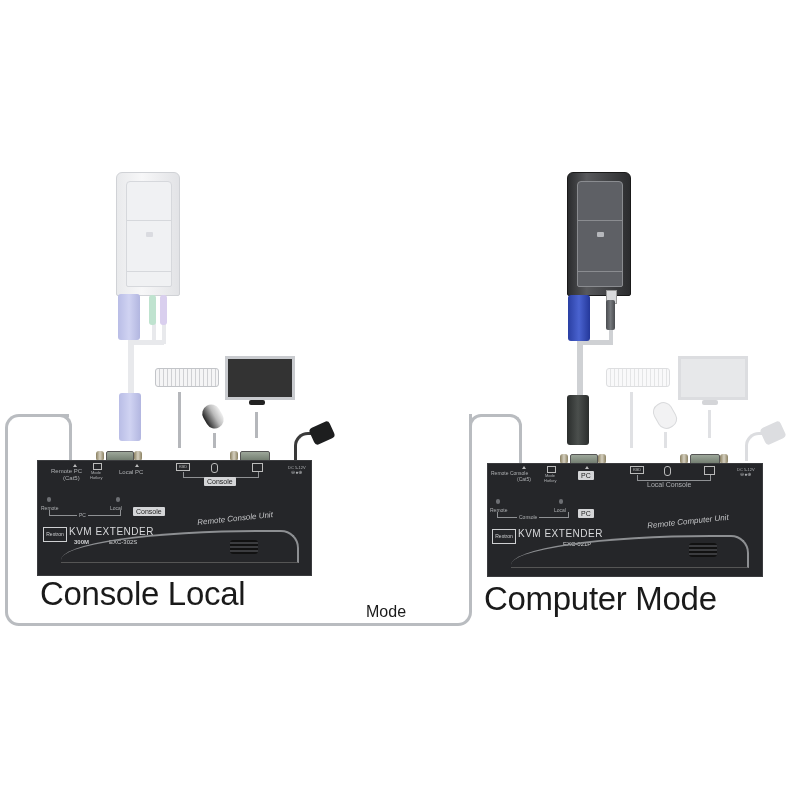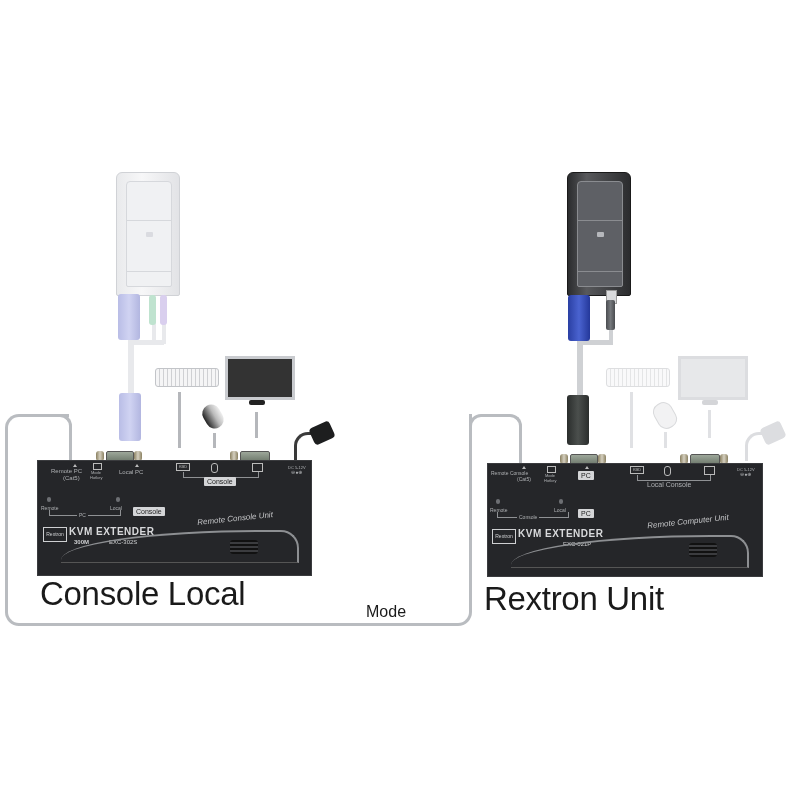--- a/index.html
+++ b/index.html
@@ -55,7 +55,7 @@
   .unit .tag { position:absolute; font-size:7px; line-height:9px; padding:0 3px; background:#d4d5d7; color:#222; border-radius:1px; }
   .unit .bracket { position:absolute; height:5px; border:1px solid #8f9194; border-top:none; }
   .unit .led { position:absolute; width:4px; height:5px; border-radius:2px; background:#6d6f73; }
-  .unit .brand { position:absolute; font-size:10px; font-weight:bold; letter-spacing:0.5px; color:#d8d9db; }
+  .unit .brand { position:absolute; font-size:10px; font-weight:normal; letter-spacing:0.5px; color:#d8d9db; }
   .unit .model { position:absolute; font-size:6px; color:#cfd0d2; }
   .unit .logo { position:absolute; width:22px; height:13px; border:1px solid #cfd0d2; font-size:5px; color:#cfd0d2; text-align:center; line-height:13px; }
   .unit .slogan { position:absolute; font-size:8px; font-style:italic; color:#c3c4c6; transform:rotate(-6deg); white-space:nowrap; }

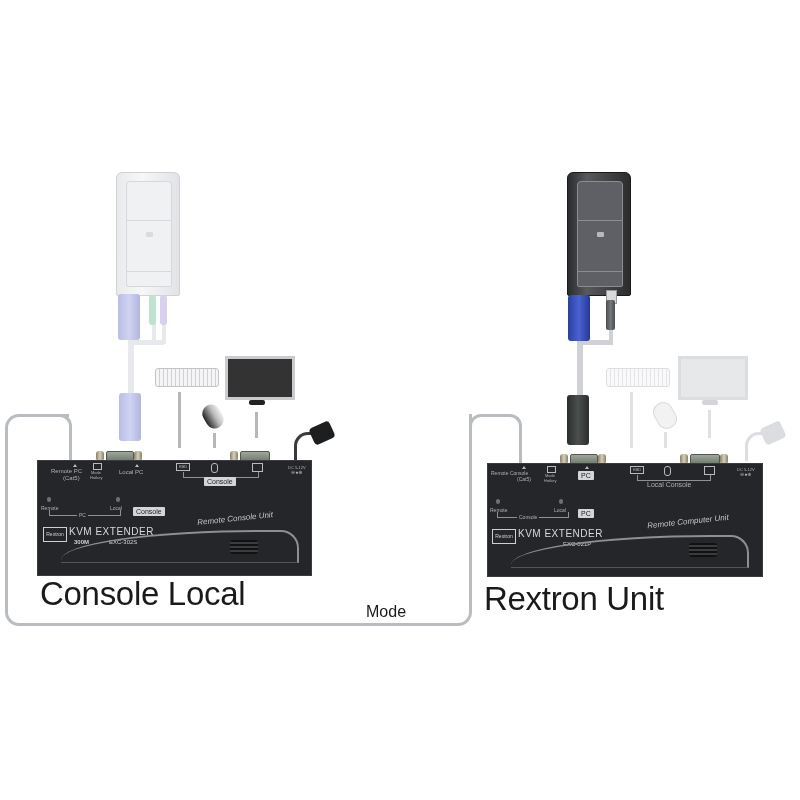--- a/index.html
+++ b/index.html
@@ -218,6 +218,6 @@
   <div class="swoosh" style="left:24px;top:72px;width:236px;border-radius:0 18px 0 0;border-top-left-radius:200px 30px;"></div>
   <div class="slot" style="left:202px;top:80px;"></div>
 </div>
-<div class="label-big" style="left:484px;top:580px;">Rextron Unit</div>
+<div class="label-big" style="left:484px;top:580px;">Computer Mode</div>
 
 </body></html>

